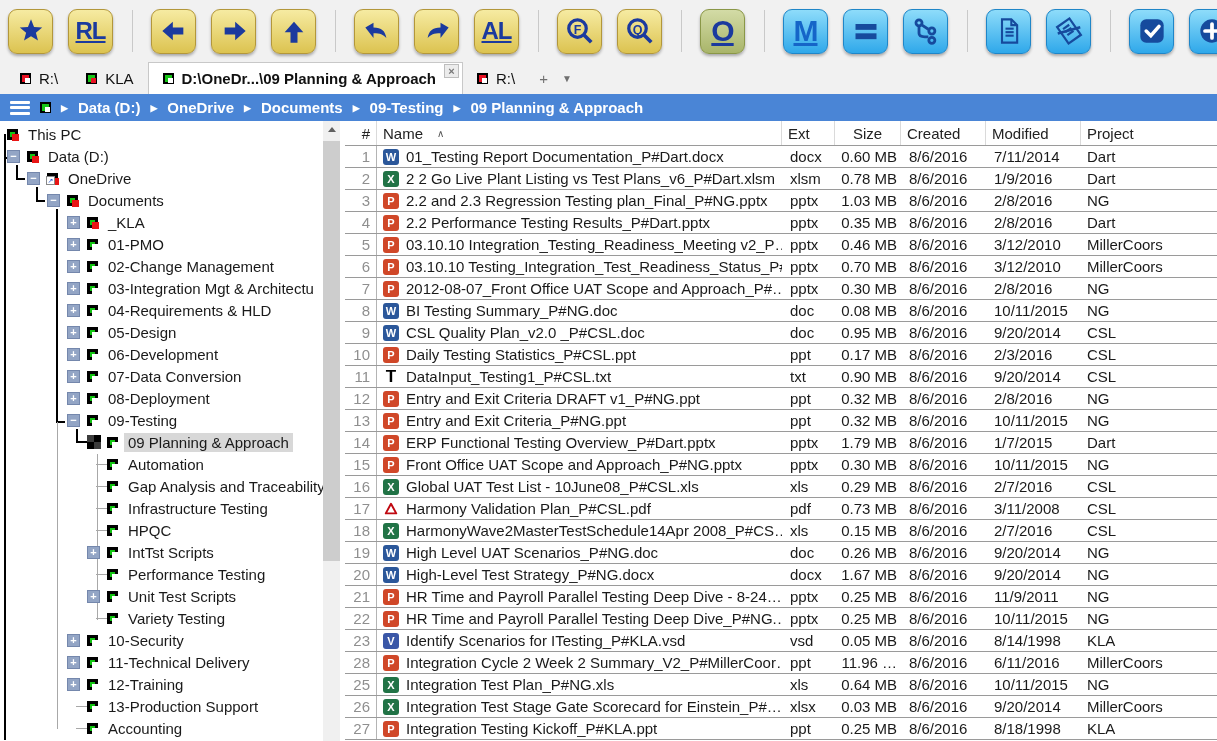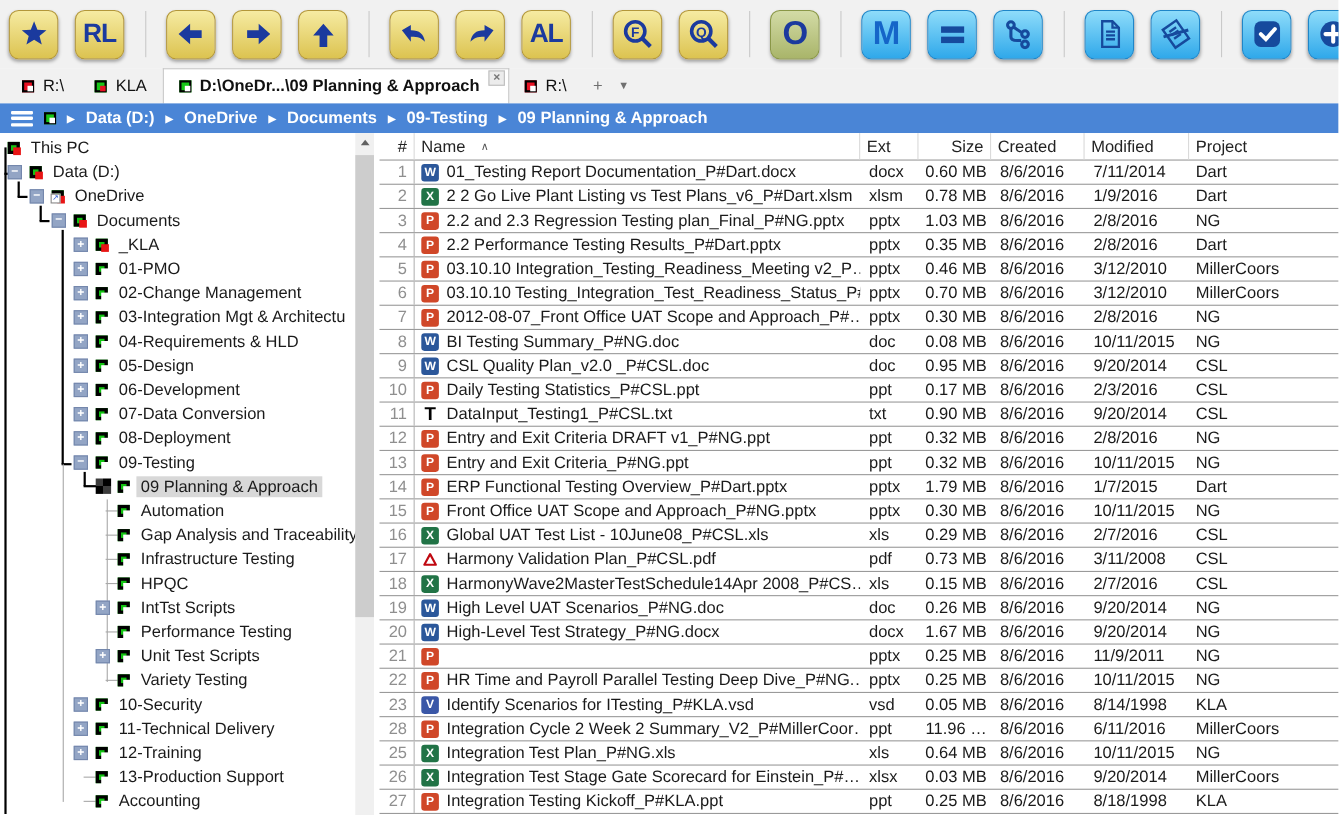--- a/index.html
+++ b/index.html
@@ -16,7 +16,7 @@
         background:linear-gradient(#f6eba2,#dcc350);color:#1b3a9e;font-weight:bold;}
   .tbtn.olive{background:linear-gradient(#d3dba6,#a9b56a);border-color:#8a9747;}
   .tbtn.cyan{background:linear-gradient(#8edcfa,#2fa8ea);border-color:#1f86c8;color:#164a9d;}
-  .tbtn .bl{font-size:24px;letter-spacing:-1px;}
+  .tbtn .bl{font-size:24px;letter-spacing:-1px;text-decoration:underline;}
   .tbtn .bl.big{font-size:30px;}
   .tbtn.cyan .bl.big{color:#1565c8;}
   .tsep{width:1px;height:42px;background:#c9c9c9;flex:none;margin:0 18px 0 4px;}

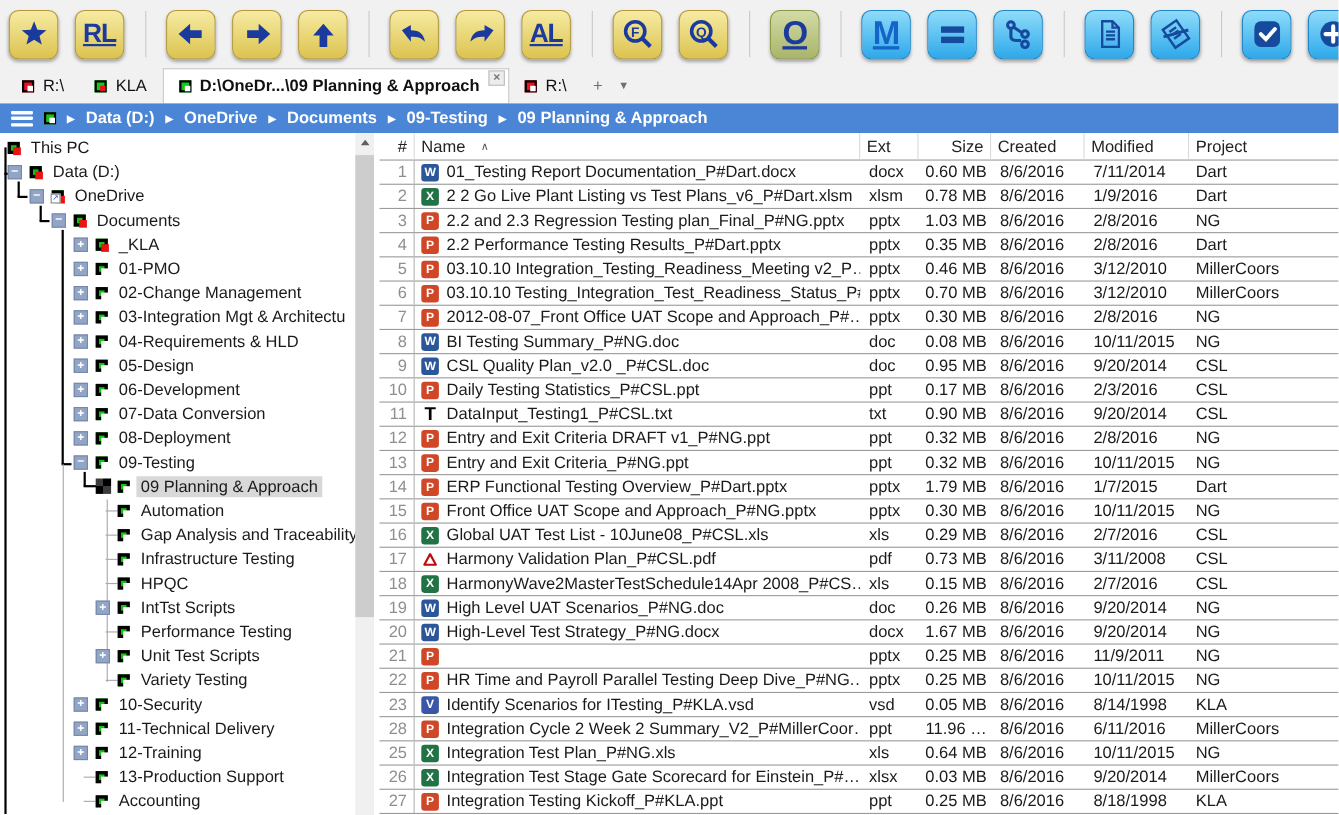--- a/index.html
+++ b/index.html
@@ -81,7 +81,7 @@
   .lhead{height:25px;color:#222;border-bottom:1px solid #9a9a9a;}
   .lhead .c{height:100%;display:flex;align-items:center;border-right:1px solid #dadada;padding:0 6px;}
   .lhead .c.num{justify-content:flex-end;}
-  .lhead .c.size{justify-content:flex-end;}
+  .lhead .c.size{justify-content:center;}
   .lhead .c:last-child{border-right:none;}
   .sortcaret{font-size:10px;color:#555;margin-left:14px;}
   .lrow{height:22px;border-bottom:1px solid #9a9a9a;cursor:default;}

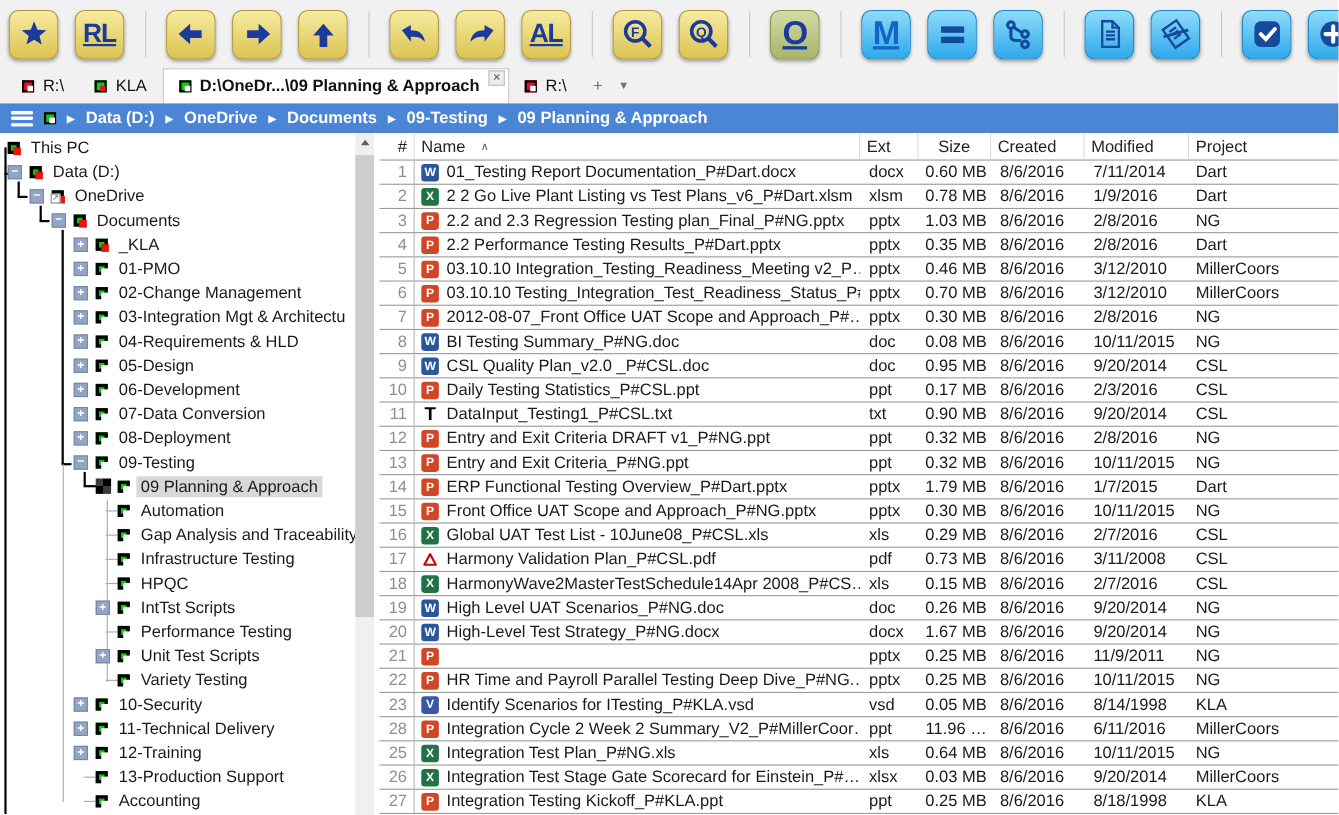--- a/index.html
+++ b/index.html
@@ -826,6 +826,7 @@
             <div class="num">21</div>
             <div class="name">
               <span class="fico ppt">P</span>
+              <span>HR Time and Payroll Parallel Testing Deep Dive - 8-24…</span>
             </div>
             <div class="ext">pptx</div>
             <div class="size">0.25 MB</div>

